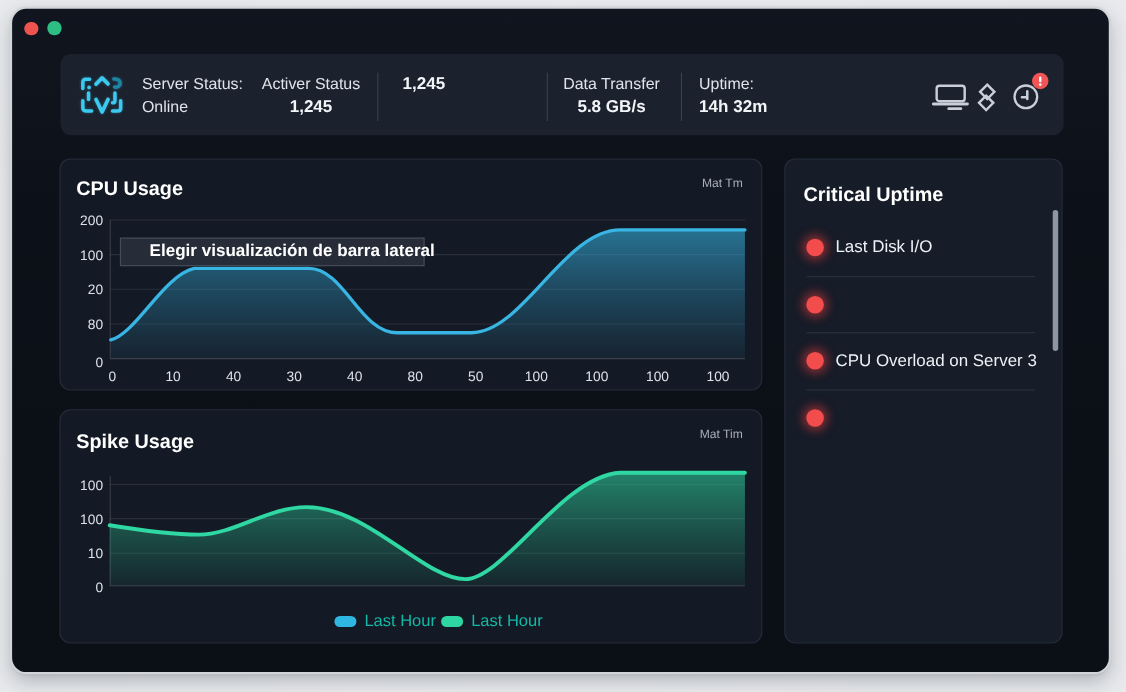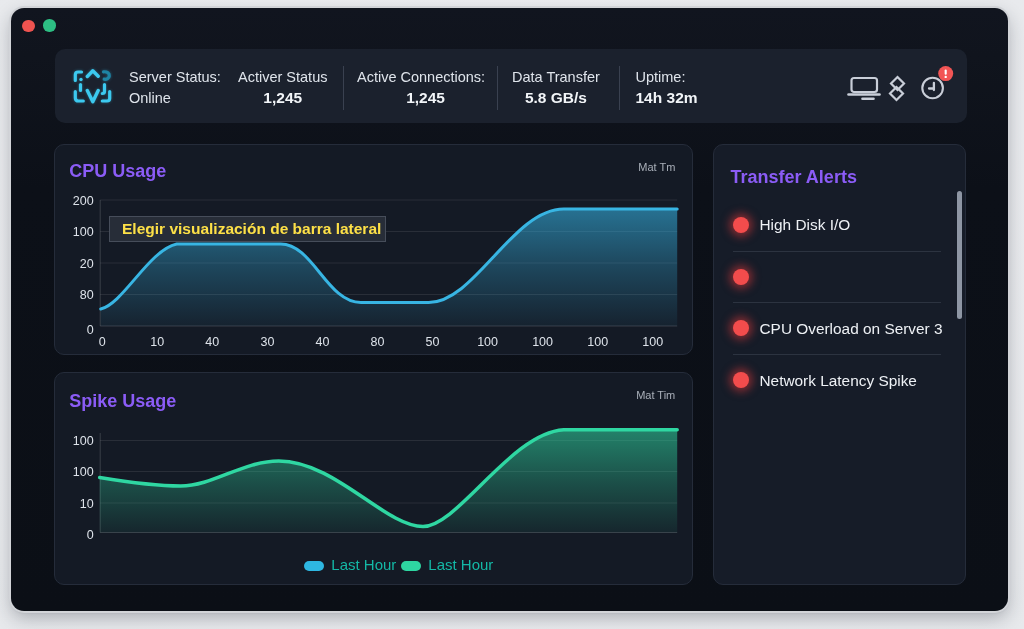--- a/index.html
+++ b/index.html
@@ -77,7 +77,6 @@
     </div>
     <div class="hsep" style="left:288px;"></div>
         <div class="hgroup" style="left:302px;">
-      <div class="hlabel">Active Connections:</div>
       <div class="hvalue" style="padding-left:9px;">1,245</div>
     </div>
     <div class="hsep" style="left:442px;"></div>

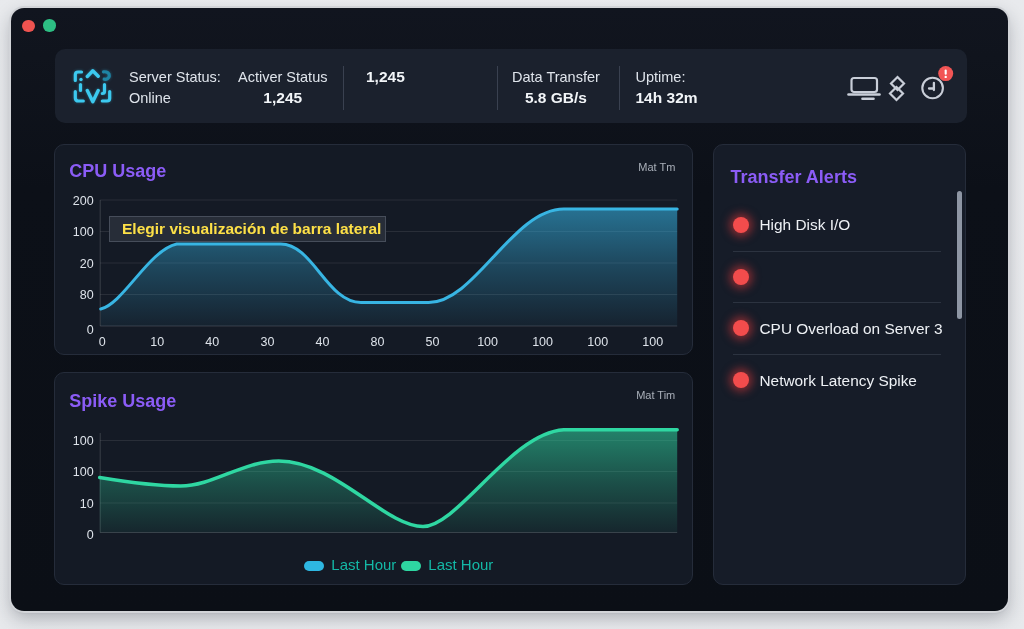--- a/index.html
+++ b/index.html
@@ -27,7 +27,7 @@
   .card {
     position:absolute; background:#141a25; border:1px solid #252c3a; border-radius:10px;
   }
-  .card-title { position:absolute; left:14px; font-size:18px; font-weight:700; color:#8b5cf6; }
+  .card-title { position:absolute; left:14px; font-size:18px; font-weight:700; color:#ffffff; }
   .card-sub { position:absolute; font-size:11px; color:#a9afb9; }
   .tooltip {
     position:absolute; left:98px; top:208px; width:277px; height:26px;

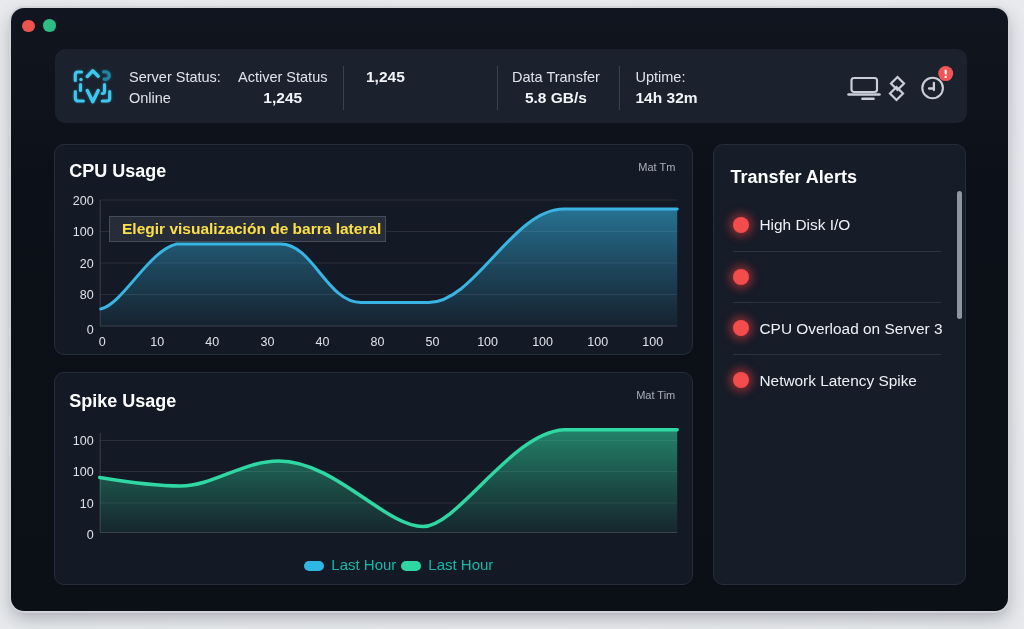--- a/index.html
+++ b/index.html
@@ -186,7 +186,7 @@
   </div>
 
   <div class="card" style="left:701.5px; top:136px; width:253.5px; height:440.5px; background:#161c28;">
-    <div class="card-title" style="left:17px; top:22px;">Transfer Alerts</div>
+    <div class="card-title" style="left:17px; top:22px;">Critical Uptime</div>
     <div class="alert-dot" style="left:19px; top:71.7px;"></div>
     <div class="alert-text" style="top:71.2px;">High Disk I/O</div>
     <div class="alert-sep" style="top:105.6px;"></div>

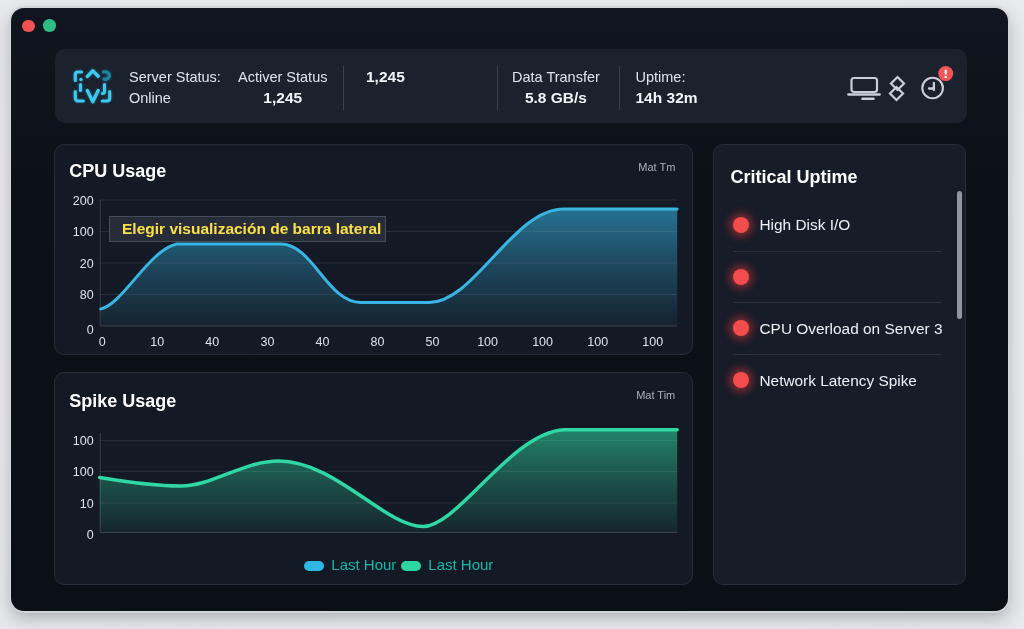--- a/index.html
+++ b/index.html
@@ -32,8 +32,8 @@
   .tooltip {
     position:absolute; left:98px; top:208px; width:277px; height:26px;
     background:#272d38; border:1px solid #464d5a; z-index:5;
-    font-size:15.5px; font-weight:700; color:#fde047; line-height:24px;
-    padding-left:12px; letter-spacing:0px; white-space:nowrap;
+    font-size:15.5px; font-weight:700; color:#ffffff; line-height:24px;
+    padding-left:26px; letter-spacing:0px; white-space:nowrap;
   }
   .alert-dot { position:absolute; width:16px; height:16px; border-radius:50%; background:#f24c4c;
     box-shadow:0 0 9px 3.5px rgba(242,60,60,0.5); }

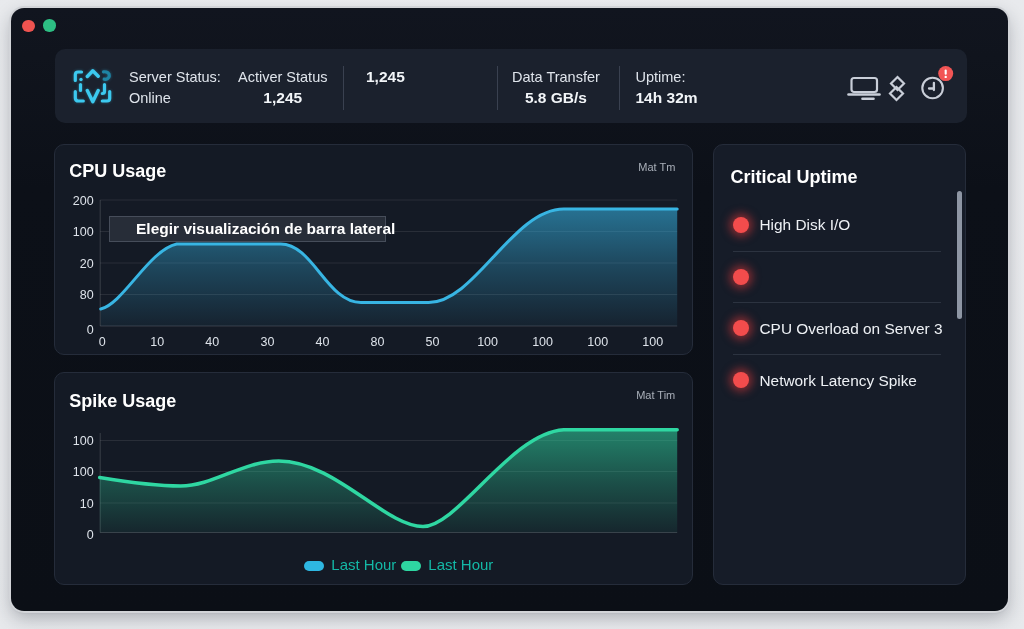--- a/index.html
+++ b/index.html
@@ -188,7 +188,7 @@
   <div class="card" style="left:701.5px; top:136px; width:253.5px; height:440.5px; background:#161c28;">
     <div class="card-title" style="left:17px; top:22px;">Critical Uptime</div>
     <div class="alert-dot" style="left:19px; top:71.7px;"></div>
-    <div class="alert-text" style="top:71.2px;">High Disk I/O</div>
+    <div class="alert-text" style="top:71.2px;">Last Disk I/O</div>
     <div class="alert-sep" style="top:105.6px;"></div>
     <div class="alert-dot" style="left:19px; top:123.5px;"></div>
     <div class="alert-sep" style="top:157.4px;"></div>

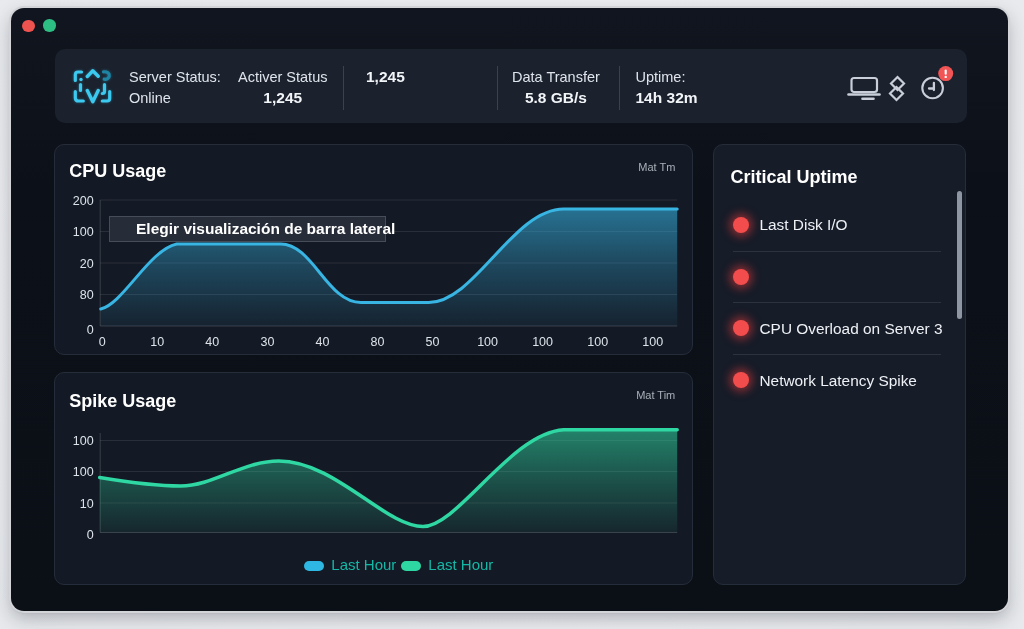--- a/index.html
+++ b/index.html
@@ -196,7 +196,6 @@
     <div class="alert-text" style="top:174.7px;">CPU Overload on Server 3</div>
     <div class="alert-sep" style="top:209.2px;"></div>
     <div class="alert-dot" style="left:19px; top:227px;"></div>
-    <div class="alert-text" style="top:226.5px;">Network Latency Spike</div>
     <div class="scrollbar" style="left:243px; top:46px; height:128px;"></div>
   </div>
 </div>

